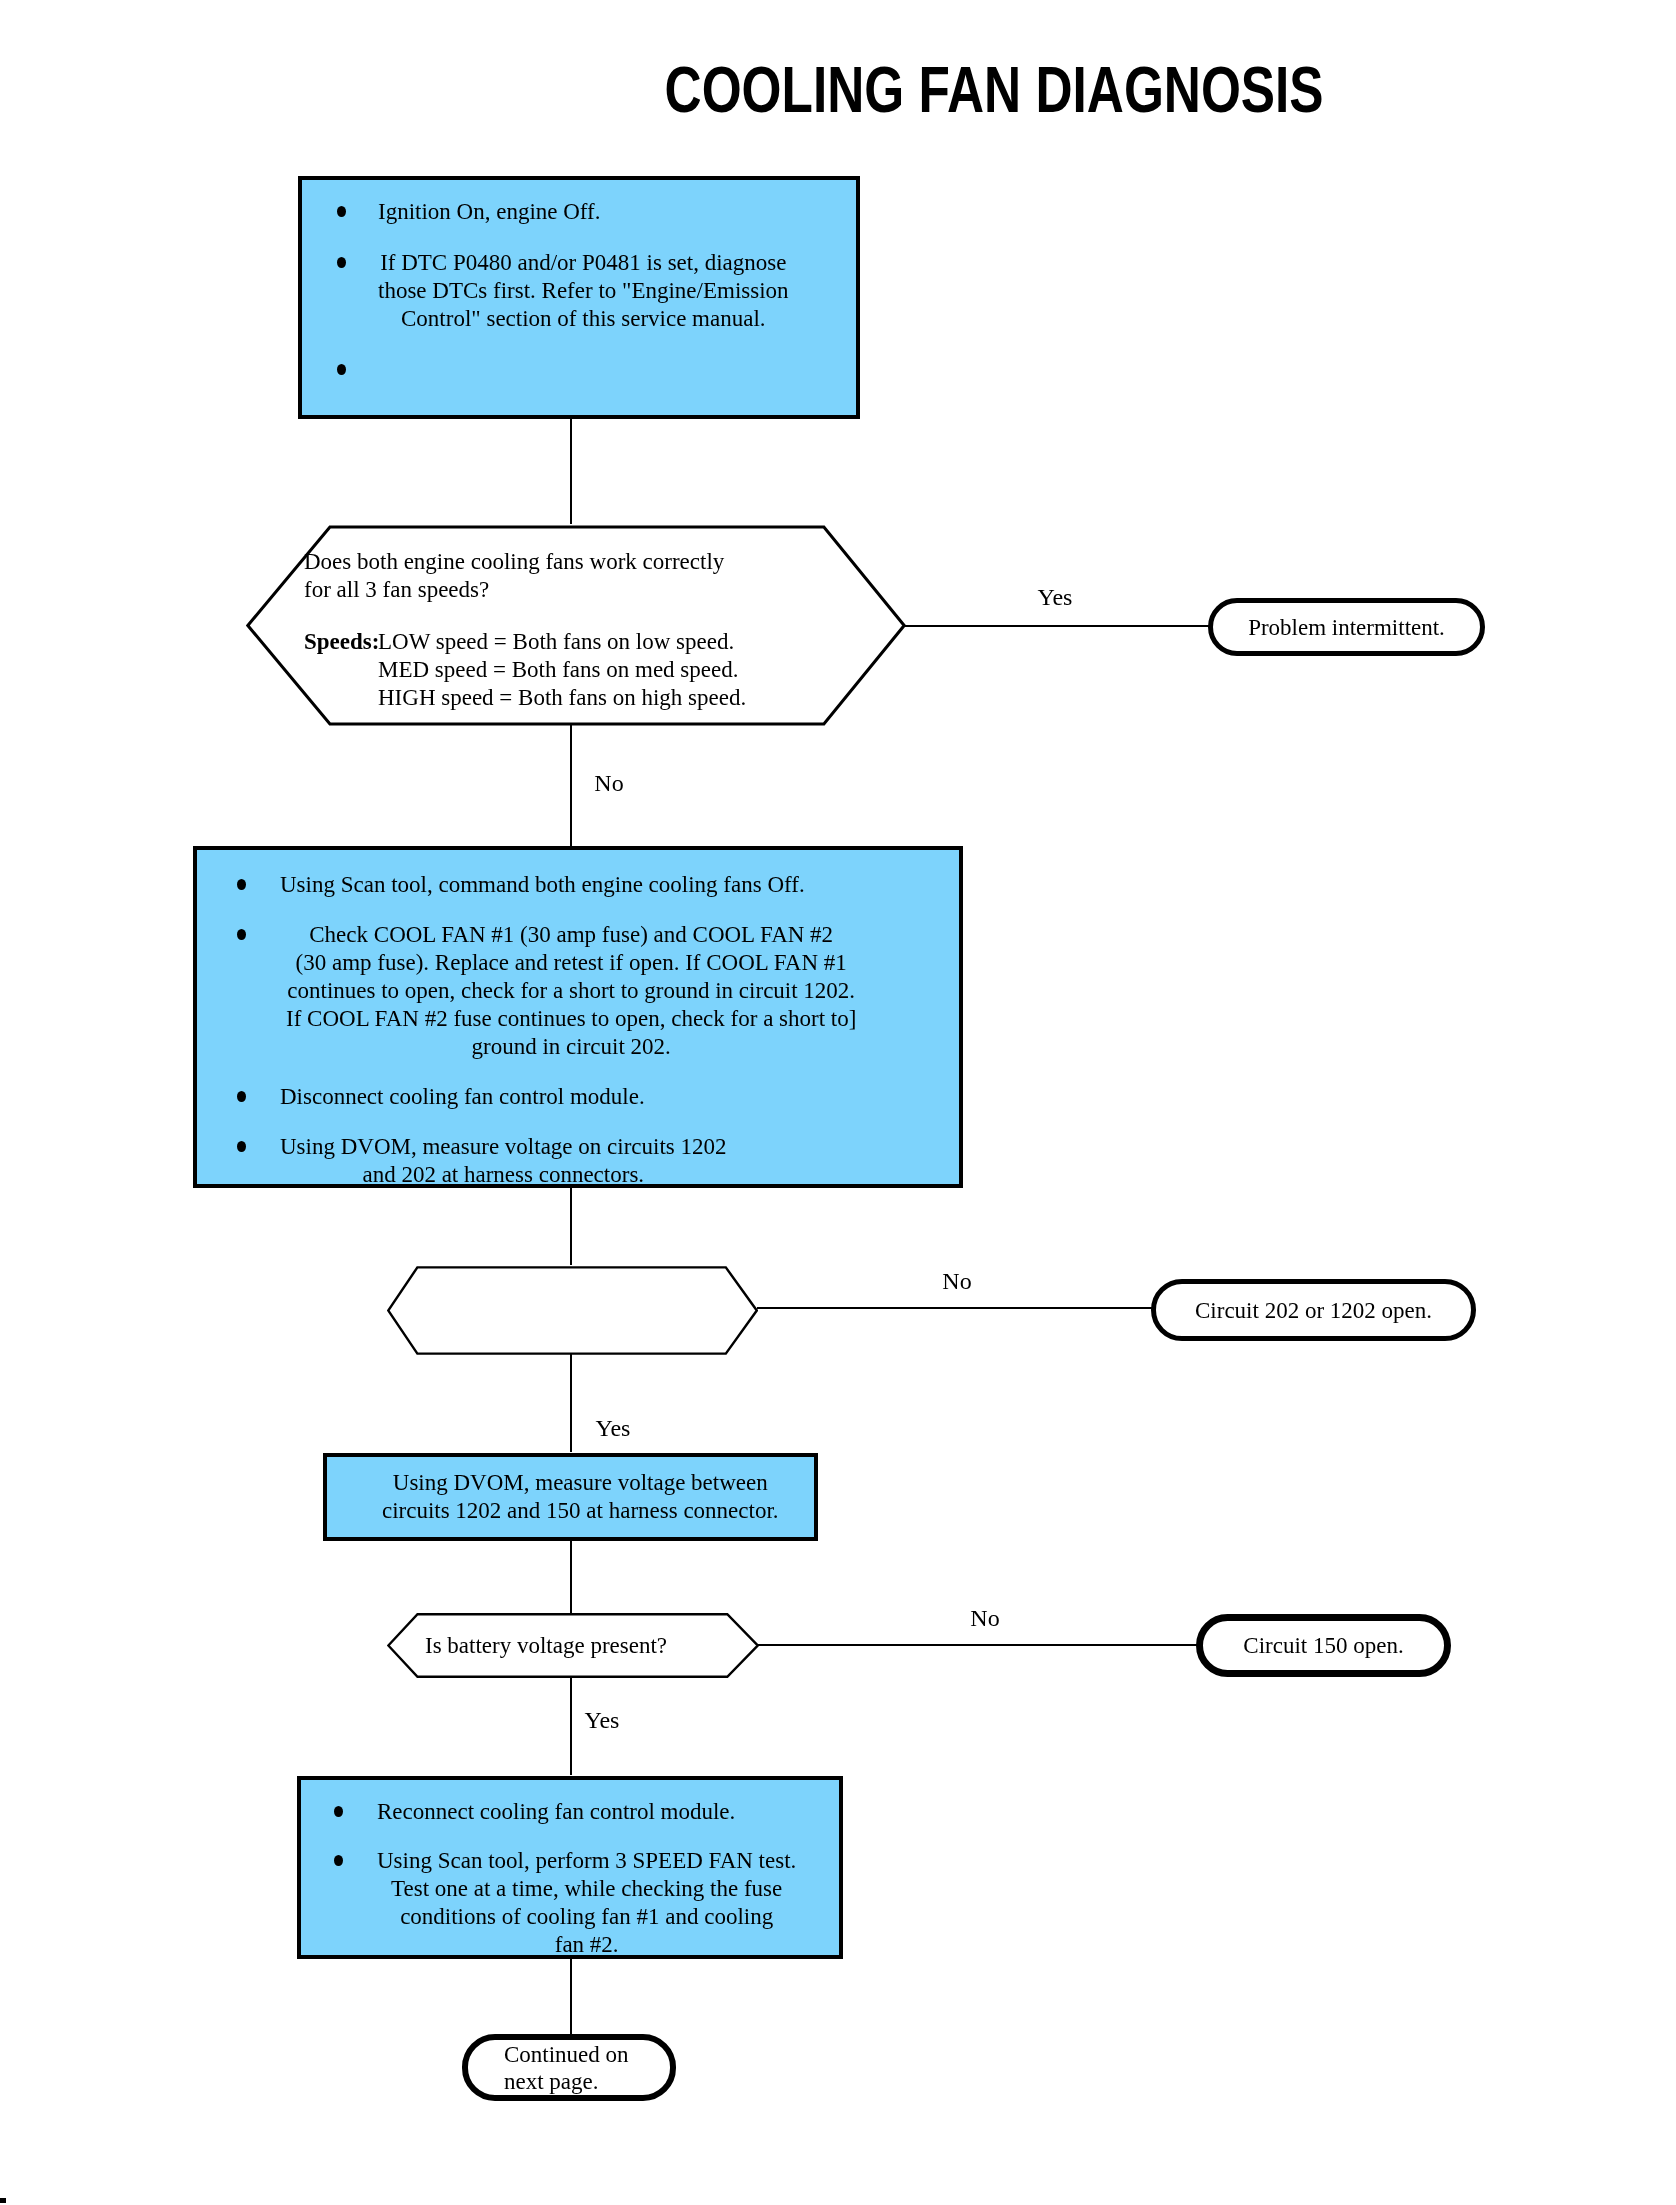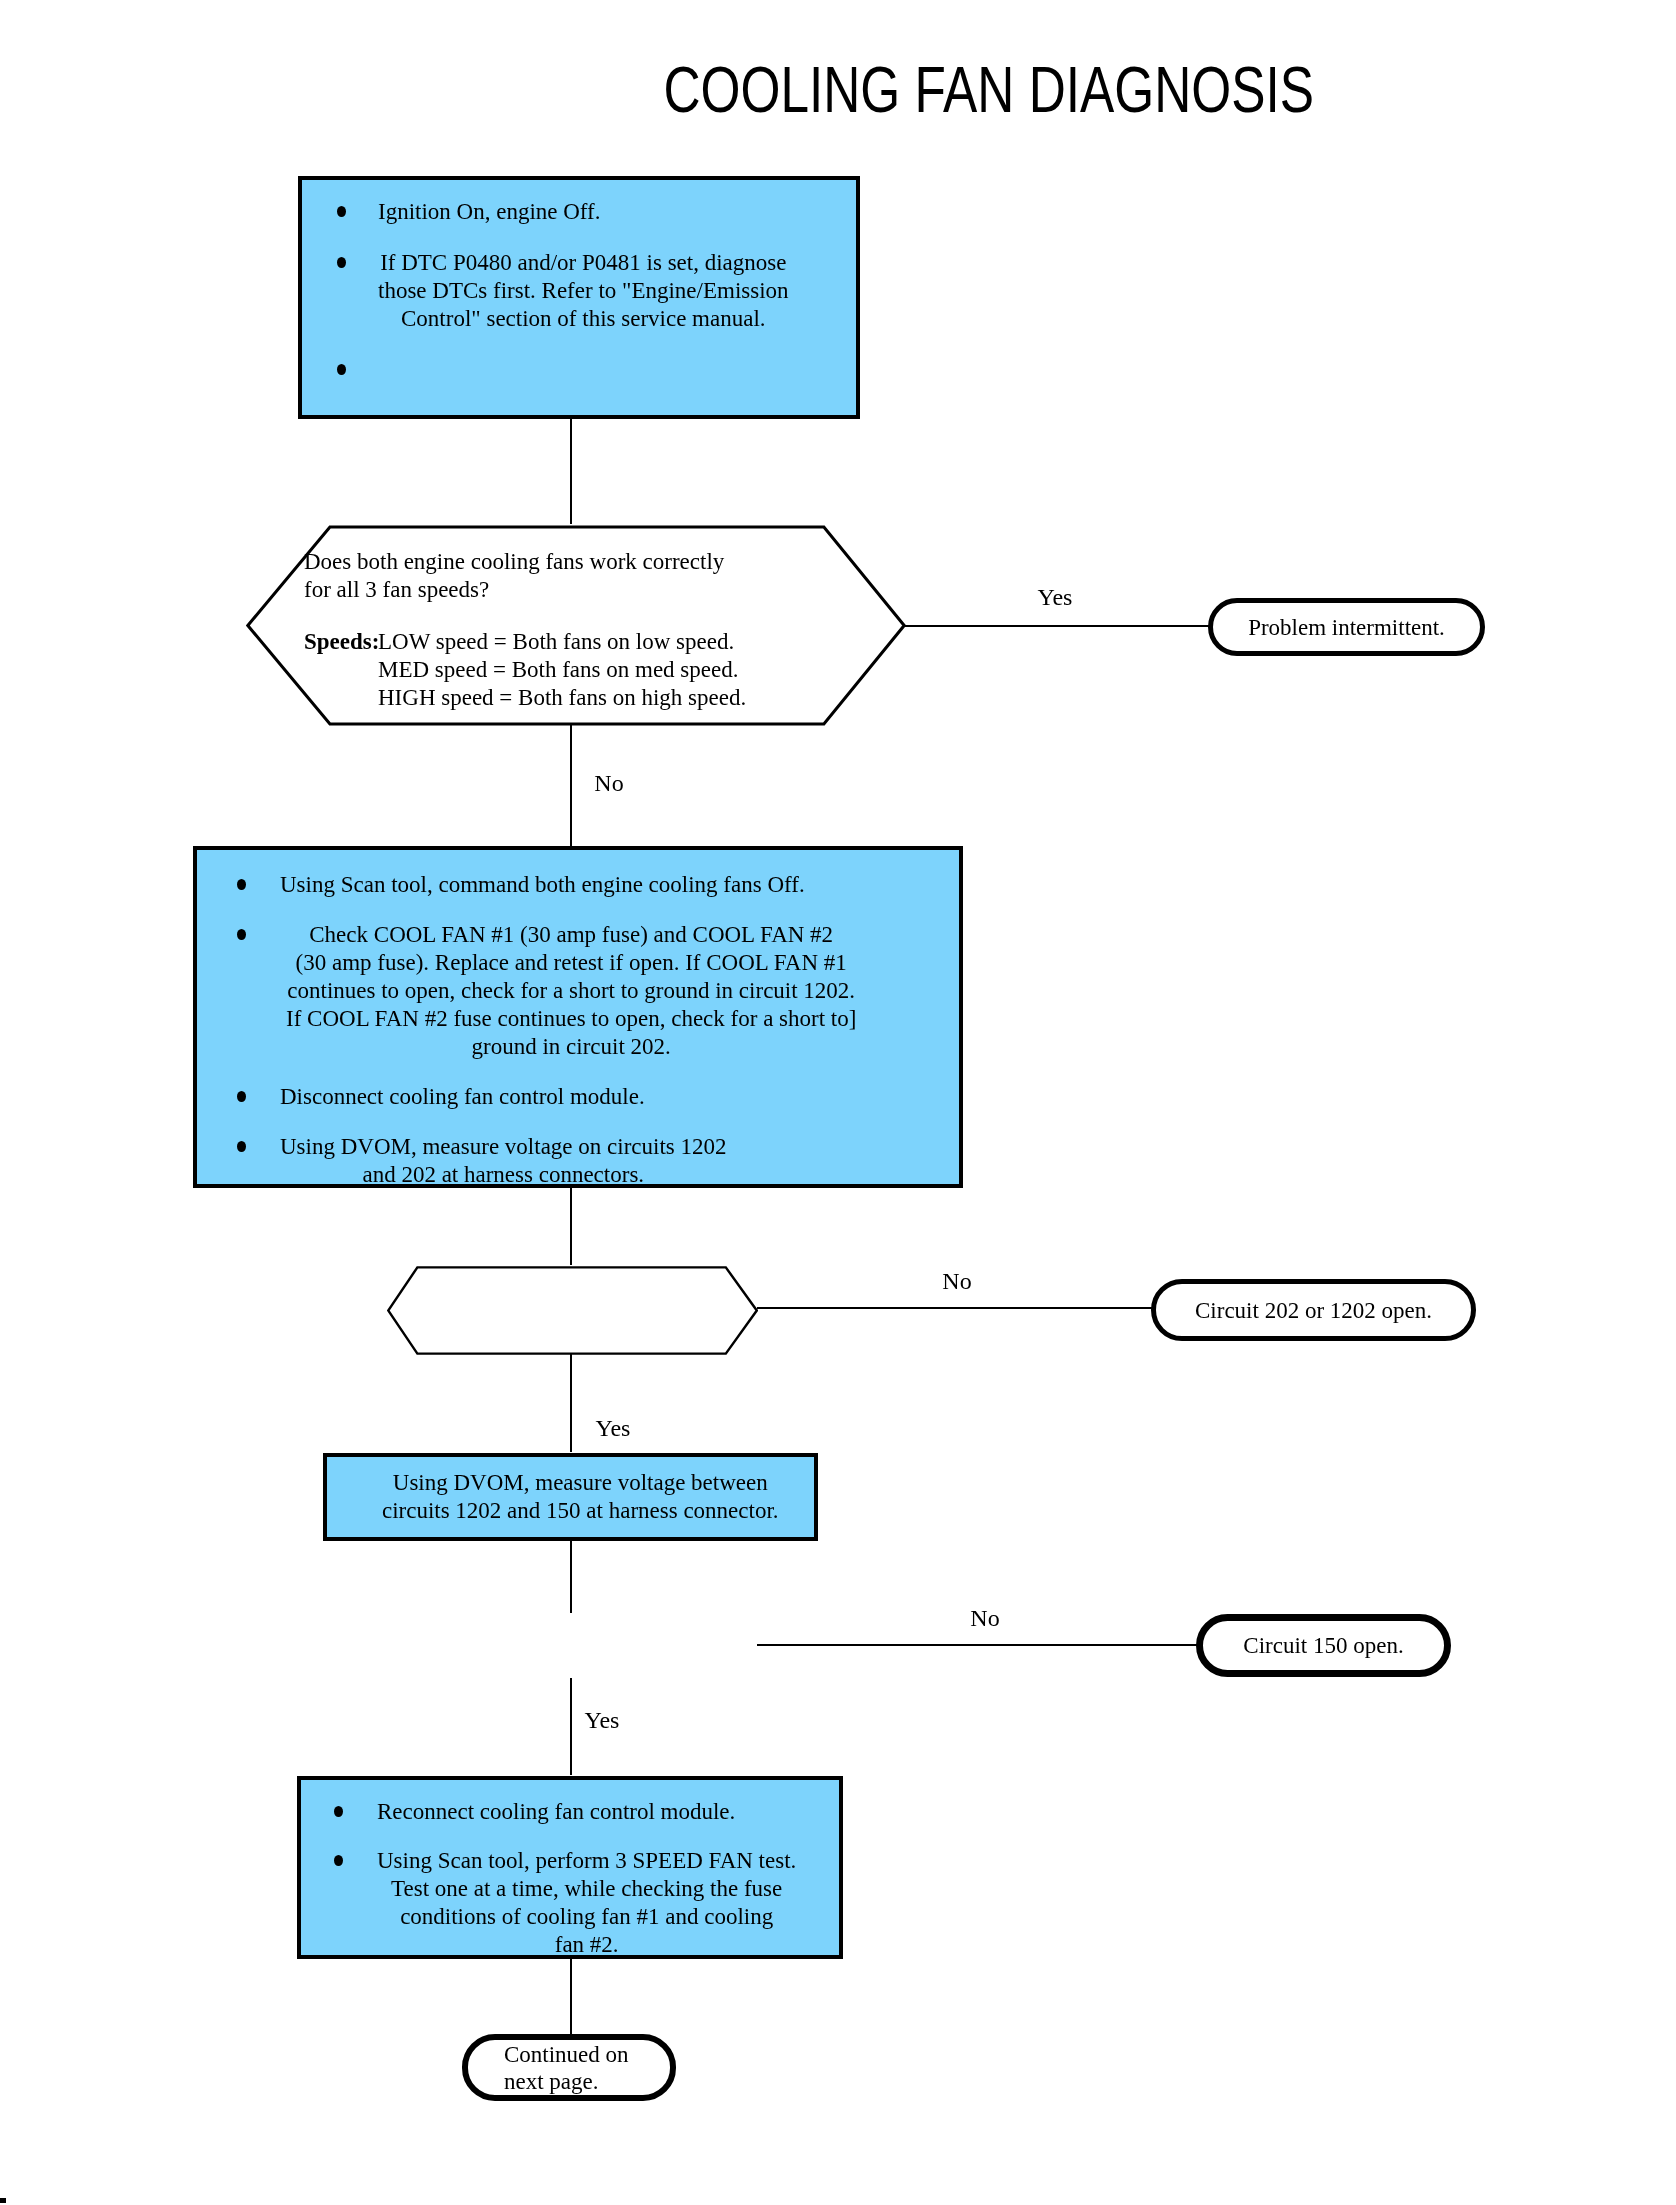--- a/index.html
+++ b/index.html
@@ -18,7 +18,7 @@
     text-align:center;
     font-family:"Liberation Sans", sans-serif;
     font-size:65px;
-    font-weight:400;
+    font-weight:700;
     white-space:nowrap;
   }
   .title .squeeze{

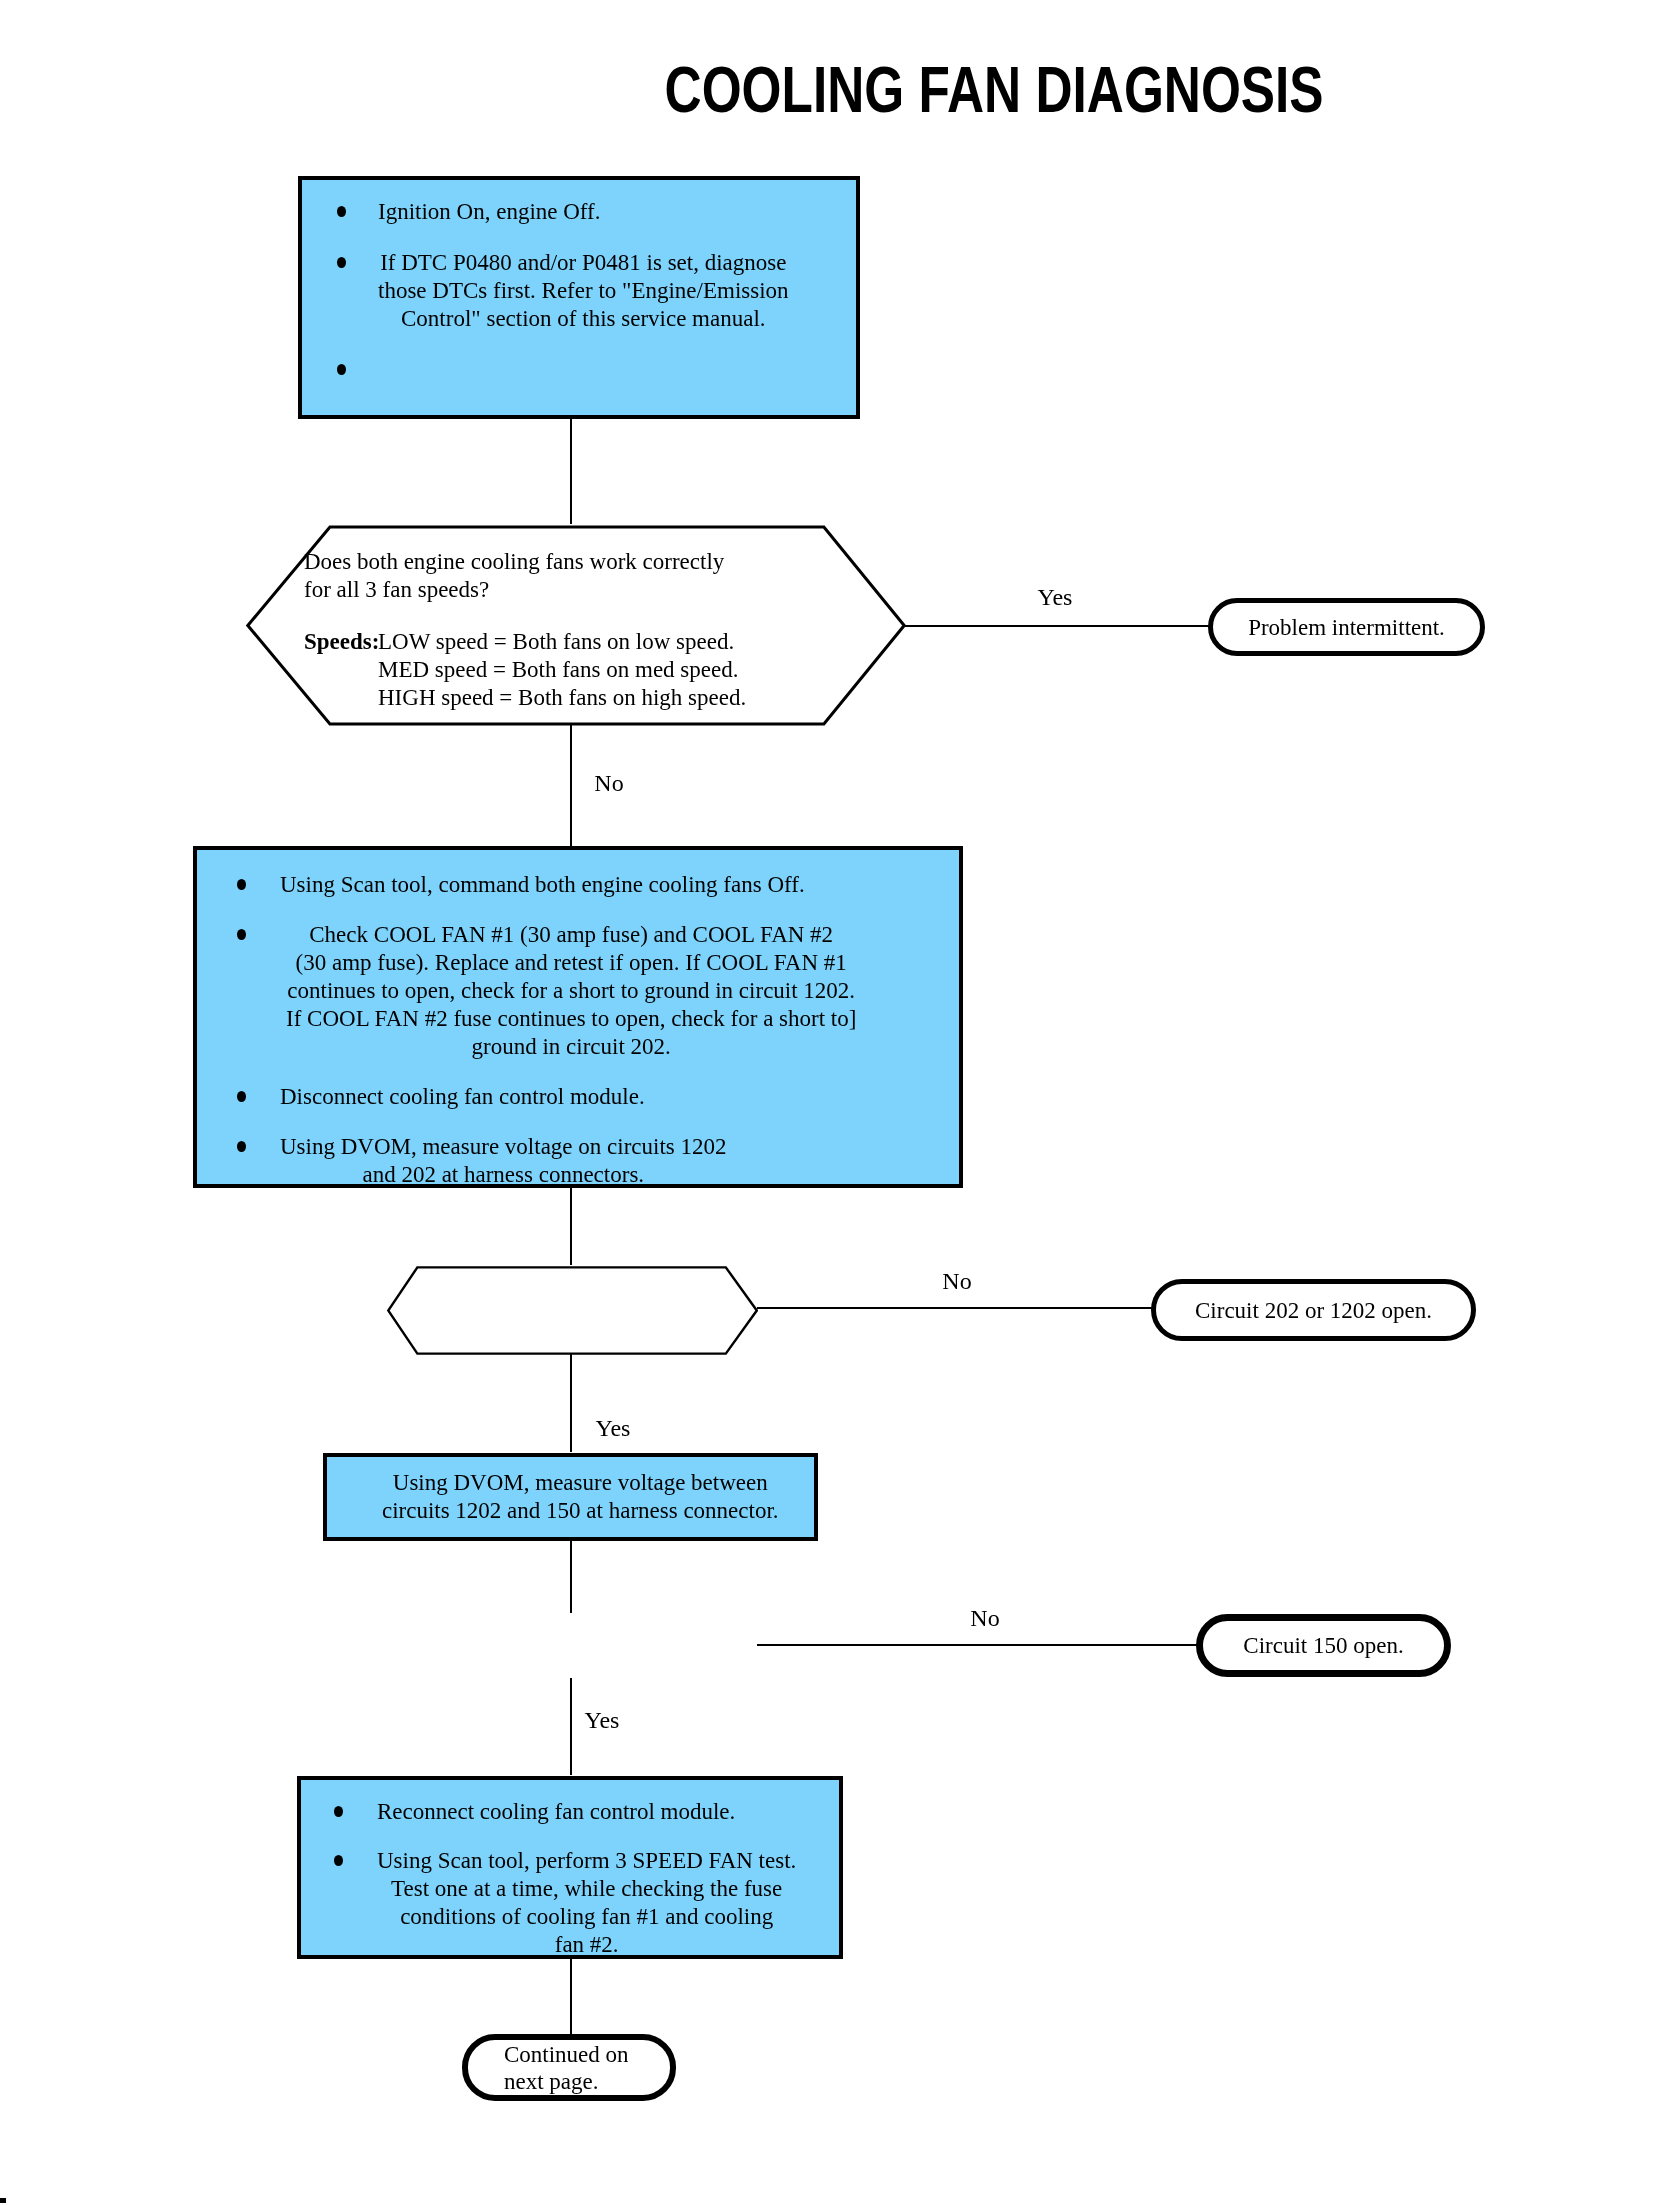--- a/index.html
+++ b/index.html
@@ -178,6 +178,14 @@
 
   <div class="vline" style="left:570px;top:1541px;height:72px;"></div>
 
+  <div class="hexagon" style="left:387px;top:1613px;width:372px;height:65px;">
+    <svg width="372" height="65" viewBox="0 0 612 107">
+      <polygon points="50,2 560,2 610,53.5 560,105 50,105 2,53.5" fill="#ffffff" stroke="#000000" stroke-width="4"></polygon>
+    </svg>
+    <div class="hex-content" style="left:38px;top:0;height:100%;display:flex;align-items:center;">
+      <div class="plain-text">Is battery voltage present?</div>
+    </div>
+  </div>
 
   <div class="hline" style="left:757px;top:1644px;width:440px;"></div>
   <div class="branch-label" style="left:985px;top:1605px;">No</div>

